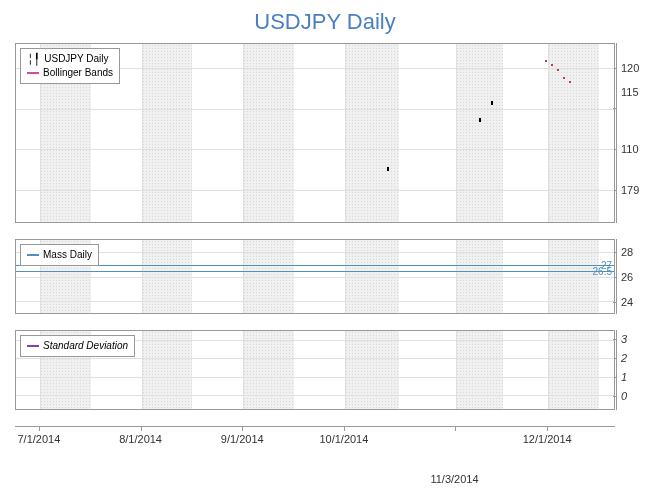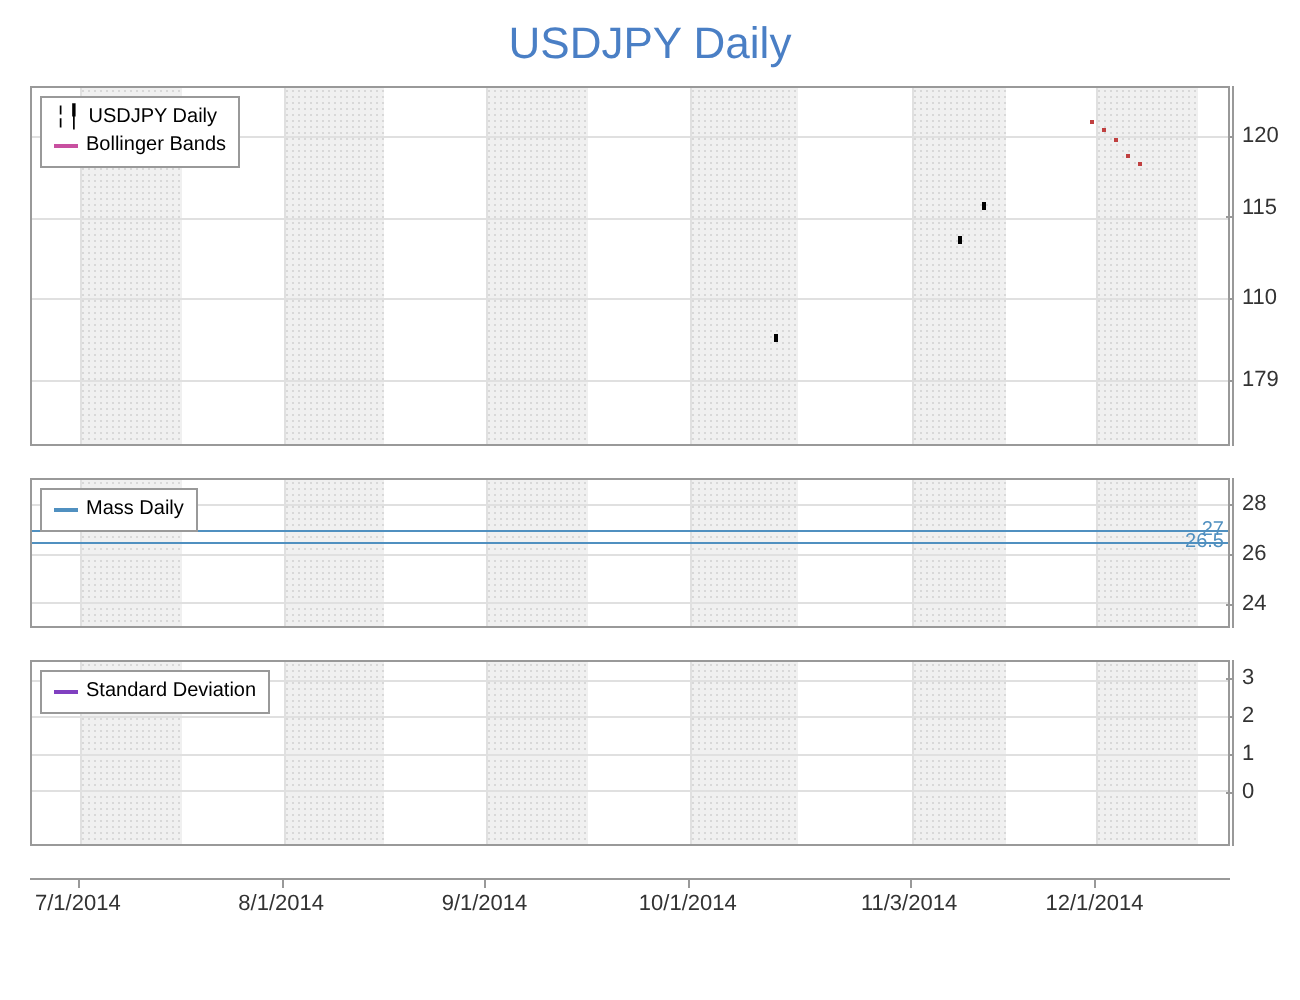--- a/index.html
+++ b/index.html
@@ -53,7 +53,7 @@
           <div class="y-tick-line" style="top: 147.273px;"></div>
           <div class="y-tick" style="top: 106.364px;">110</div>
           <div class="y-tick-line" style="top: 106.364px;"></div>
-          <div class="y-tick" style="top: 61px;">115</div>
+          <div class="y-tick" style="top: 49px;">115</div>
           <div class="y-tick-line" style="top: 65.4545px;"></div>
           <div class="y-tick" style="top: 24.5455px;">120</div>
           <div class="y-tick-line" style="top: 24.5455px;"></div>

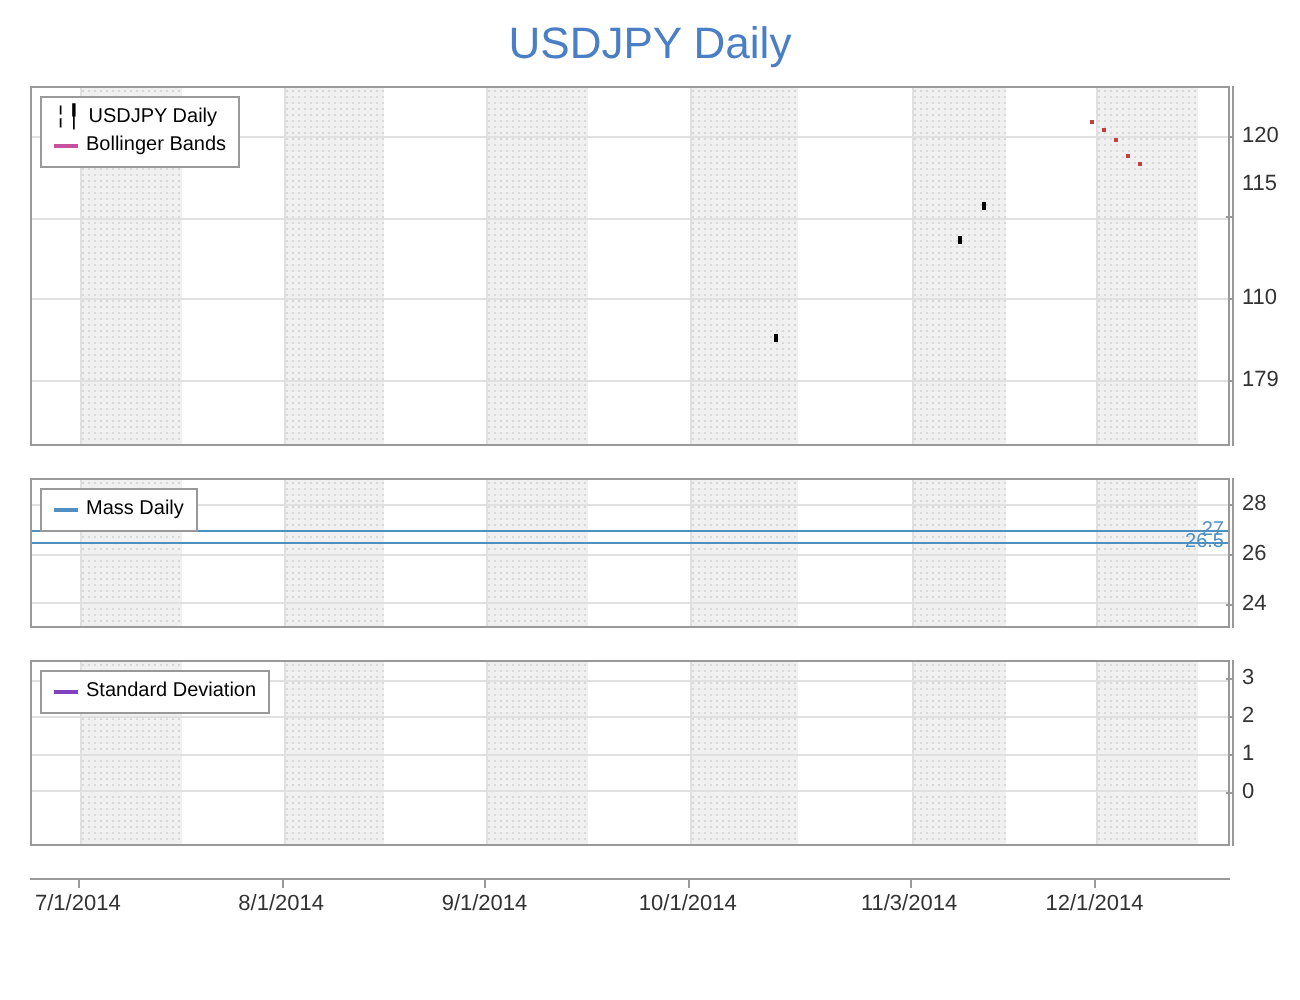--- a/index.html
+++ b/index.html
@@ -10,7 +10,7 @@
 .panel { position: relative; border: 1px solid #999; background: #fff; }
 .panel-main { height: 180px; }
 .panel-mass { height: 75px; }
-.panel-std { height: 93px; }
+.panel-std { height: 80px; font-style: italic; }
 .gap { height: 16px; }
 .y-axis { position: absolute; right: -38px; top: -1px; bottom: -1px; width: 36px; border-left: 1px solid #999; }
 .y-tick { position: absolute; left: 4px; font-size: 11px; color: #333; transform: translateY(-50%); }

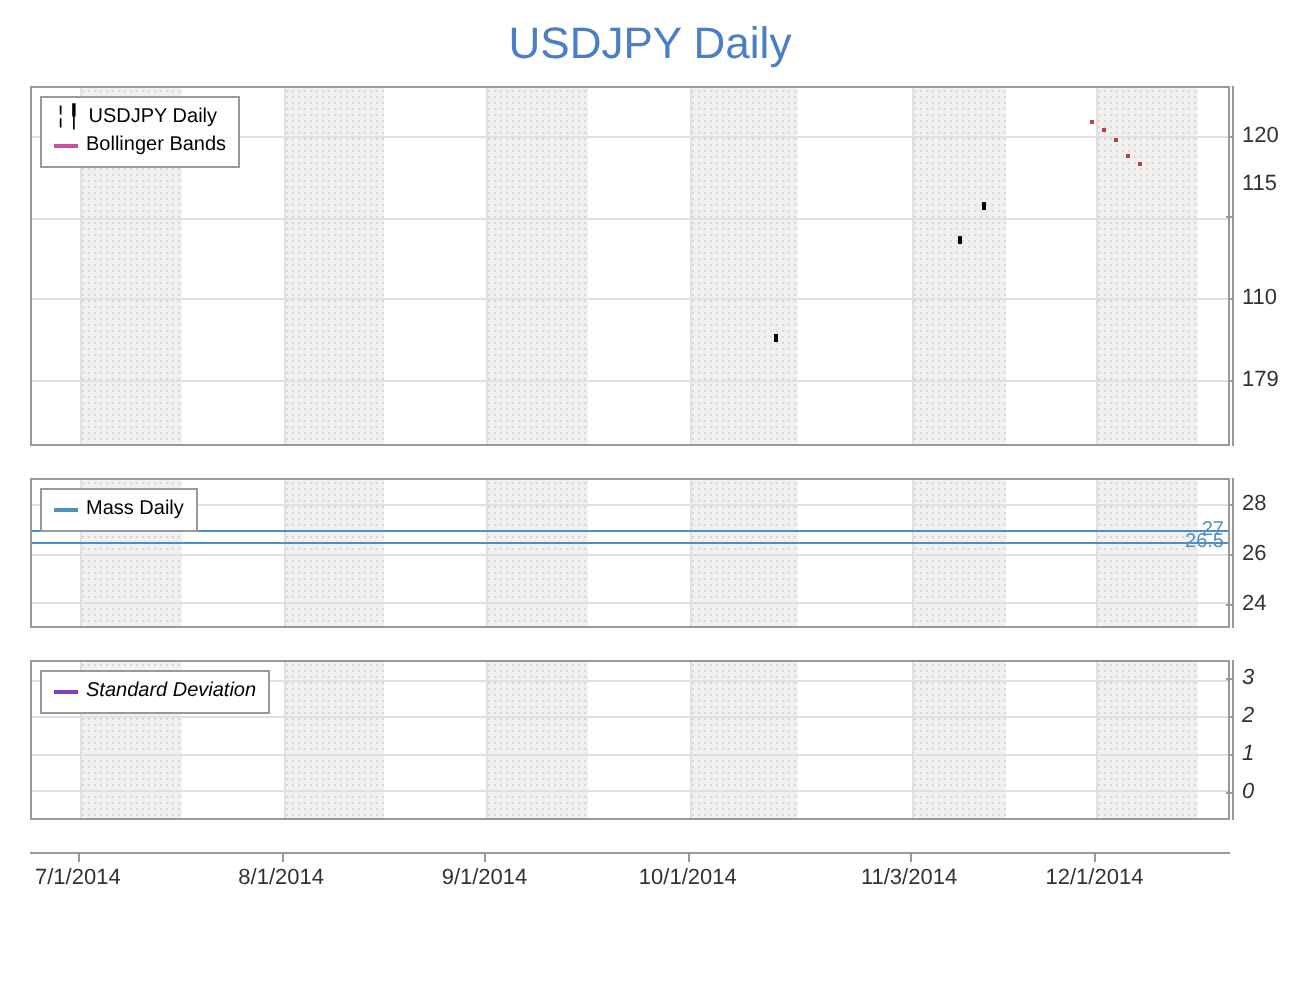--- a/index.html
+++ b/index.html
@@ -175,7 +175,7 @@
       <div class="x-tick-mark" style="left: 227.24px;"></div>
       <div class="x-tick" style="left: 328.9px;">10/1/2014</div>
       <div class="x-tick-mark" style="left: 328.9px;"></div>
-      <div class="x-tick" style="left: 439.53px;">11/3/2014</div>
+      <div class="x-tick" style="left: 439.53px; margin-top: 40px;">11/3/2014</div>
       <div class="x-tick-mark" style="left: 439.53px;"></div>
       <div class="x-tick" style="left: 532.22px;">12/1/2014</div>
       <div class="x-tick-mark" style="left: 532.22px;"></div>

